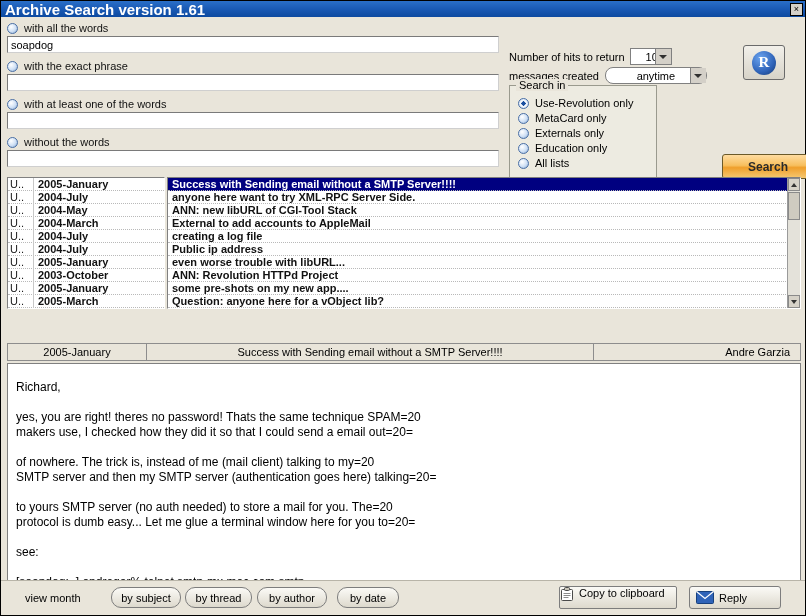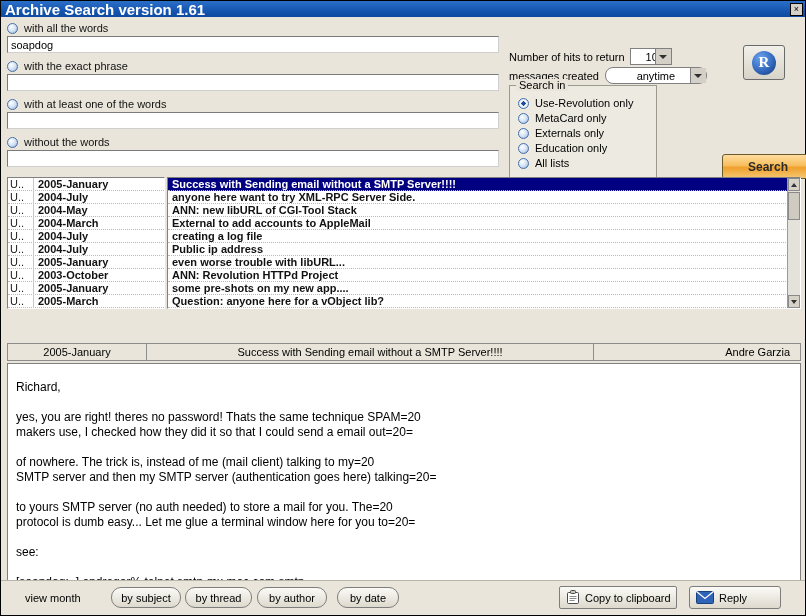--- a/index.html
+++ b/index.html
@@ -427,9 +427,8 @@
     border-radius: 2px;
     background: linear-gradient(to bottom, #fbfaf6, #ddd9cd);
     display: flex;
-    align-items: center;
-    font-size: 11px;
-    padding-left: 6px;
+    align-items: flex-start;
+    font-size: 11px;
     box-sizing: border-box;
     cursor: pointer;
   }

